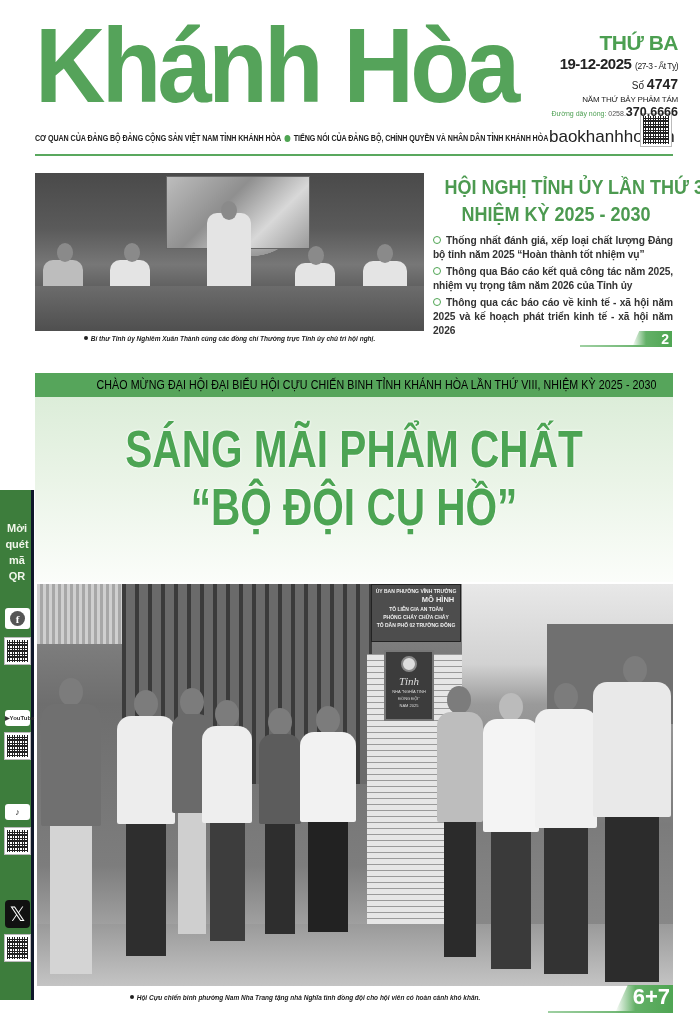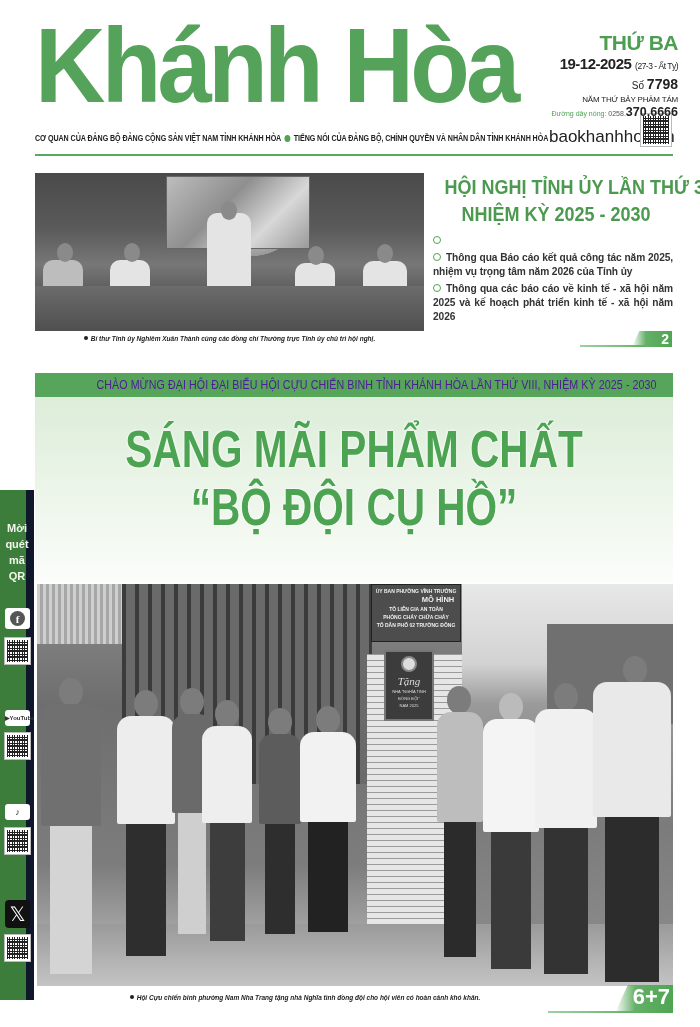--- a/index.html
+++ b/index.html
@@ -188,7 +188,7 @@
   </div>
   <div class="issue-line">
     <span>Số</span>
-    <b>7798</b>
+    <b>4747</b>
   </div>
   <div class="year-line">NĂM THỨ BẢY PHẨM TÁM</div>
   <div class="hotline">

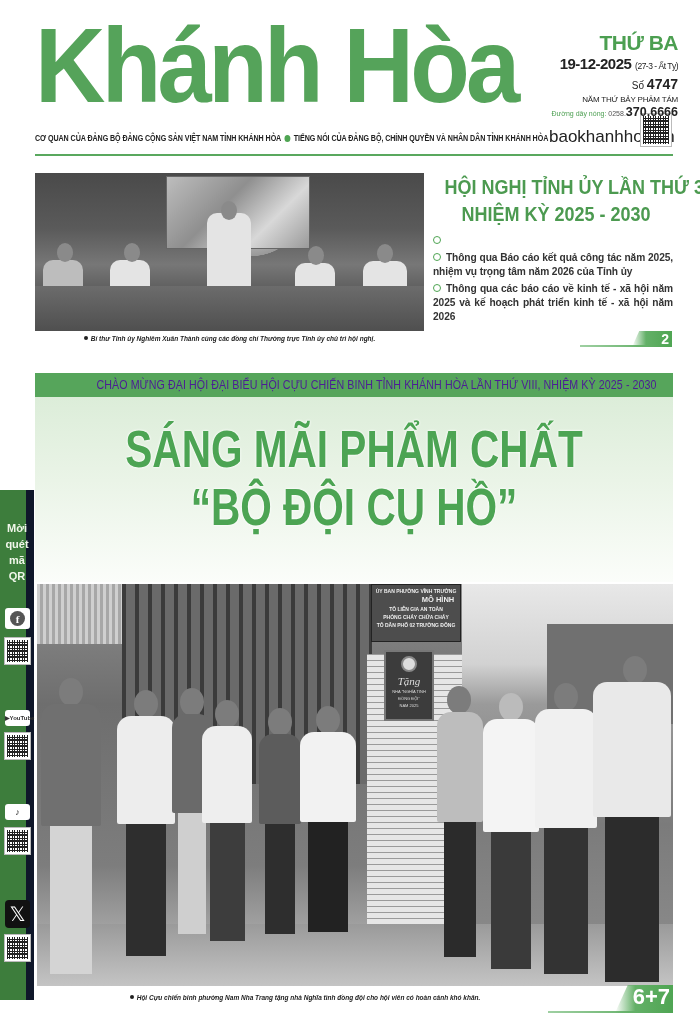--- a/index.html
+++ b/index.html
@@ -220,7 +220,7 @@
   <div>NHIỆM KỲ 2025 - 2030</div>
 </div>
 <div class="bullets1">
-  <div class="b"><span class="ring"></span></div>
+  <div class="b"><span class="ring"></span><span>Thống nhất đánh giá, xếp loại chất lượng Đảng bộ tỉnh năm 2025 “Hoàn thành tốt nhiệm vụ”</span></div>
   <div class="b"><span class="ring"></span><span>Thông qua Báo cáo kết quả công tác năm 2025, nhiệm vụ trọng tâm năm 2026 của Tỉnh ủy</span></div>
   <div class="b"><span class="ring"></span><span>Thông qua các báo cáo về kinh tế - xã hội năm 2025 và kế hoạch phát triển kinh tế - xã hội năm 2026</span></div>
 </div>

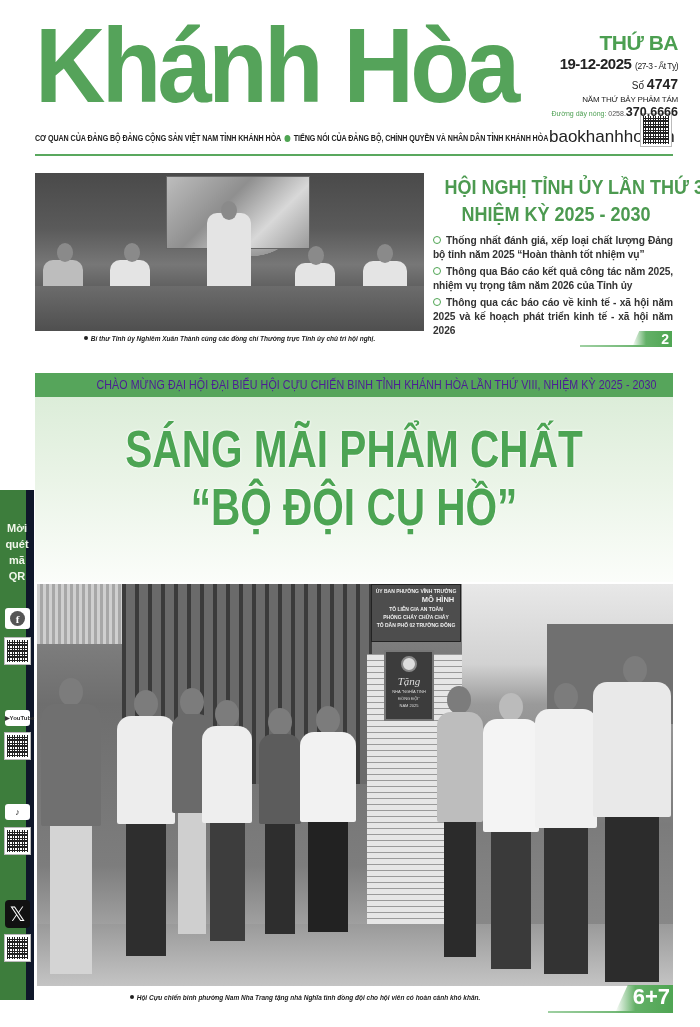--- a/index.html
+++ b/index.html
@@ -100,7 +100,7 @@
   
   .welcome-bar {
     position: absolute; left: 35px; top: 373px; width: 638px; height: 40px;
-    background: #56a55b; color: #4c1d95;
+    background: #56a55b; color: #000000;
     font-family: "Liberation Sans Narrow", "Liberation Sans", sans-serif;
     font-size: 13px; line-height: 24px; font-weight: normal; text-align: center;
     white-space: nowrap; overflow: hidden;

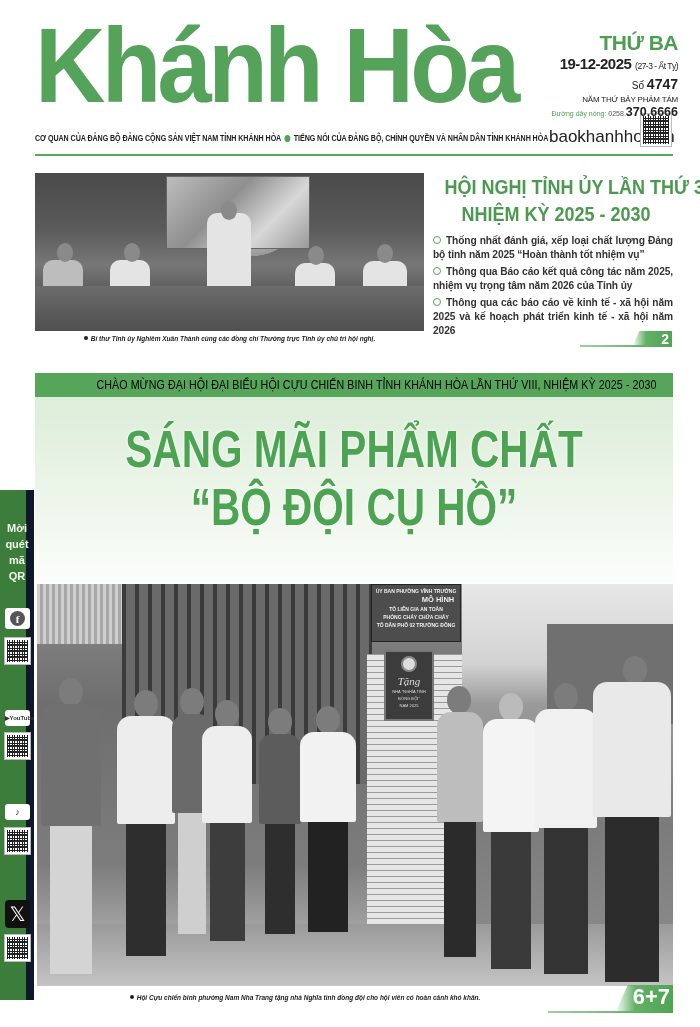--- a/index.html
+++ b/index.html
@@ -122,7 +122,7 @@
   
   .qr-sidebar {
     position: absolute; left: 0; top: 490px; width: 34px; height: 510px;
-    background: #3d7d3c; border-right: 8px solid #0f172a;
+    background: #3d7d3c; border-right: 3px solid #0f172a;
   }
   .qr-sidebar .prompt {
     position:absolute; left:0; top:30px; width:34px; text-align:center;

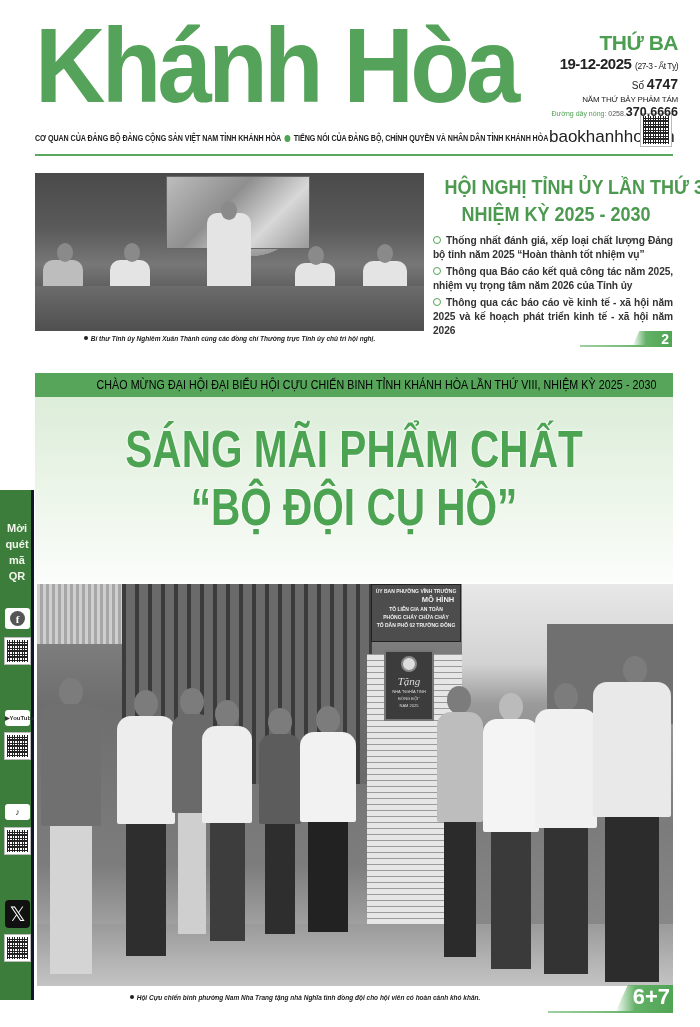--- a/index.html
+++ b/index.html
@@ -253,7 +253,7 @@
   </div>
   <div class="sign2">
     <span class="emb"></span>
-    <div class="tang">Tặng</div>
+    <div class="tang">Tỉnh</div>
     <div>NHÀ “NGHĨA TÌNH ĐỒNG ĐỘI”</div>
     <div>NĂM 2025</div>
   </div>

